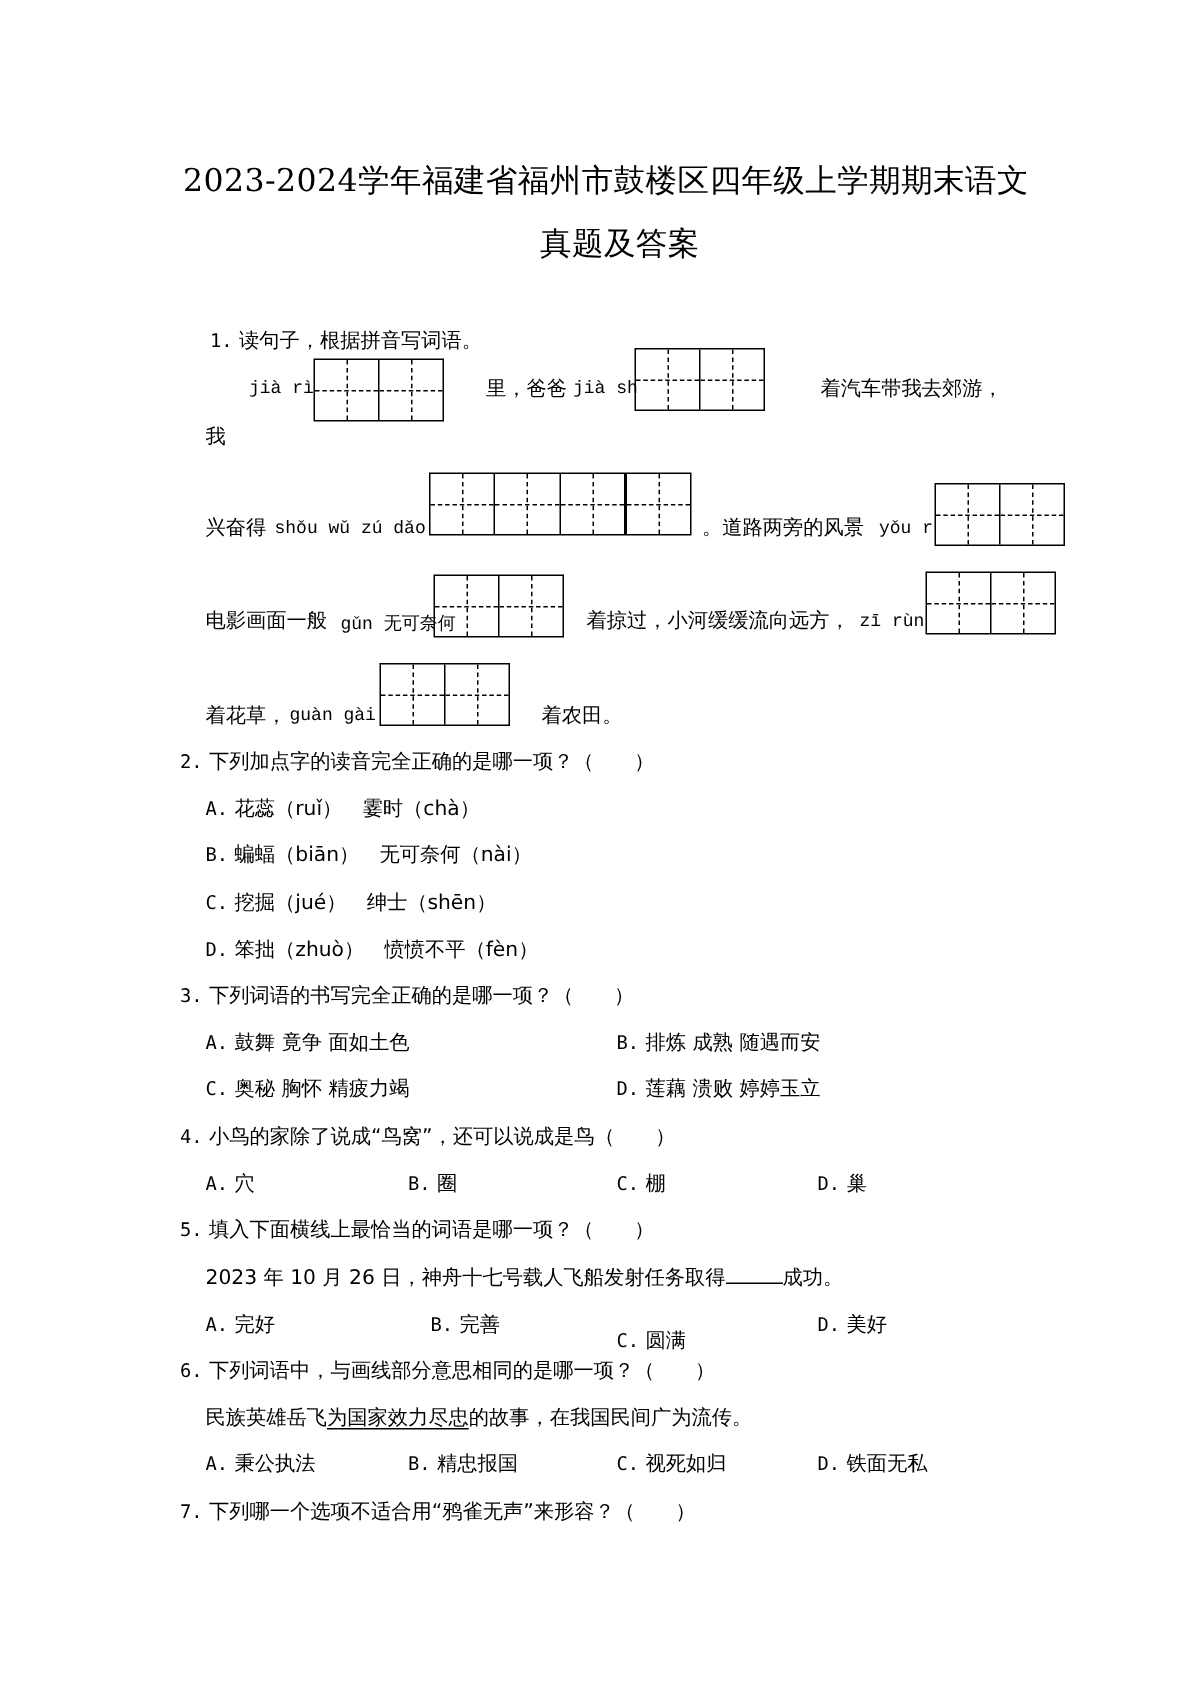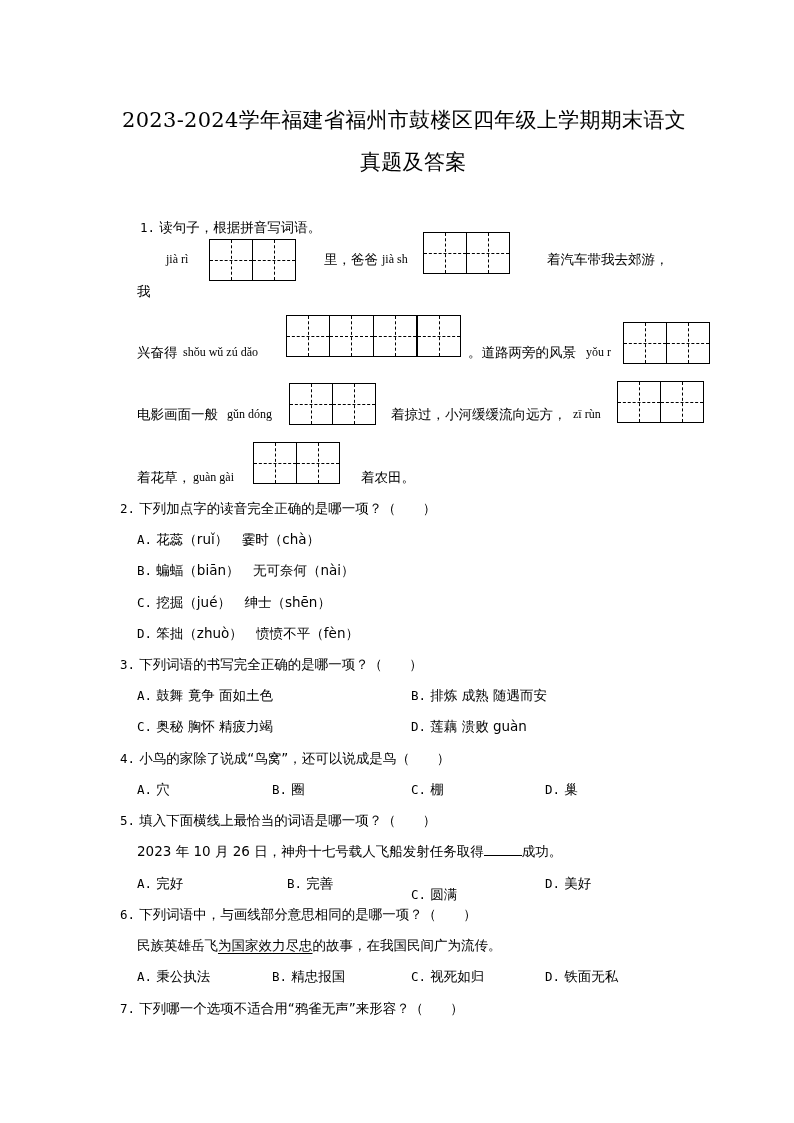--- a/index.html
+++ b/index.html
@@ -8,7 +8,7 @@
   .abs { position: absolute; white-space: nowrap; }
   .title { font-size: 21px; font-family: "DejaVu Serif", serif; letter-spacing: 0.3px; }
   .txt { font-size: 13.5px; font-family: "DejaVu Sans", "Liberation Sans", sans-serif; line-height: 16px; }
-  .py { font-size: 12px; font-family: Liberation Serif, serif; }
+  .py { font-size: 12px; font-family: Liberation Mono, monospace; }
   .mono { font-family: "DejaVu Sans Mono", "Liberation Mono", monospace; font-size: 12.5px; }
   .grid { position: absolute; display: flex; border: 1.4px solid #000; box-sizing: border-box; }
   .cell { position: relative; flex: 1; border-right: 1.4px solid #000; box-sizing: border-box; }

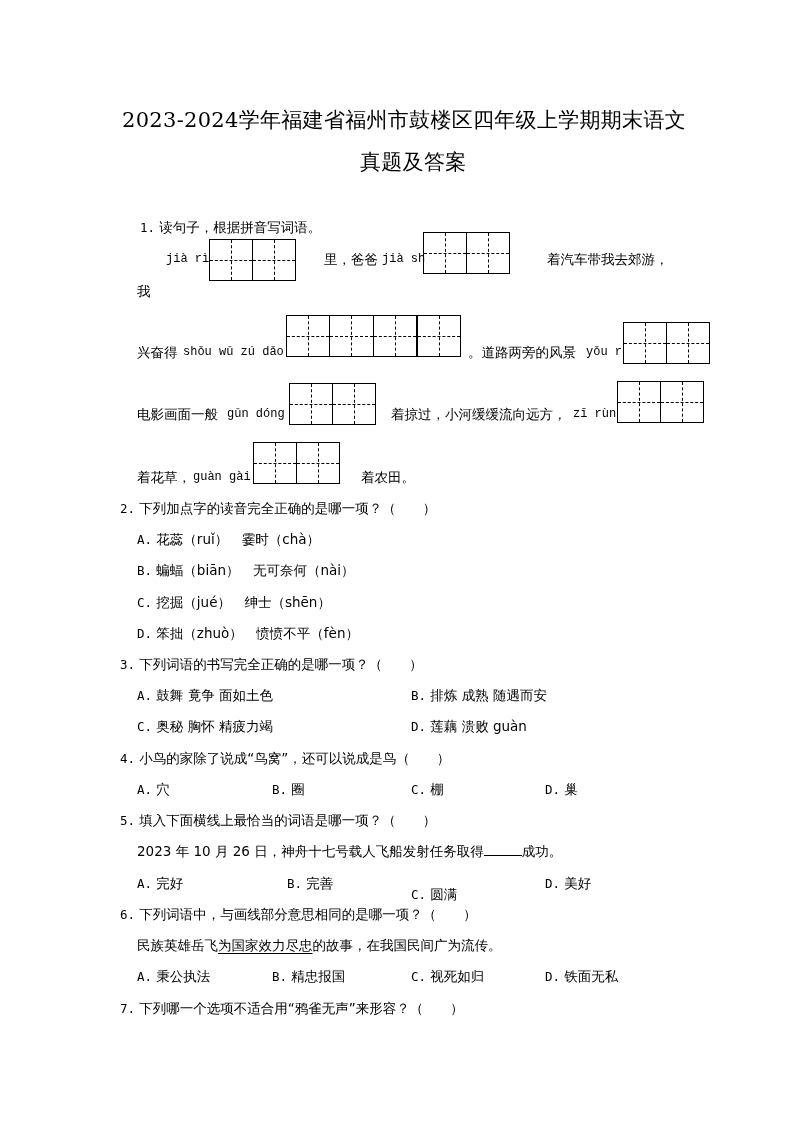--- a/index.html
+++ b/index.html
@@ -61,7 +61,7 @@
 </div>
 
 <span class="abs txt" style="left:137px; top:406px;">电影画面一般</span>
-<span class="abs py" style="left:227px; top:407px;">gǔn dóng</span>
+<span class="abs py" style="left:227px; top:407px;">gǔn 无可奈何</span>
 <div class="grid" style="left:289px; top:383px; width:87px; height:42px;">
   <div class="cell"></div>
   <div class="cell"></div>

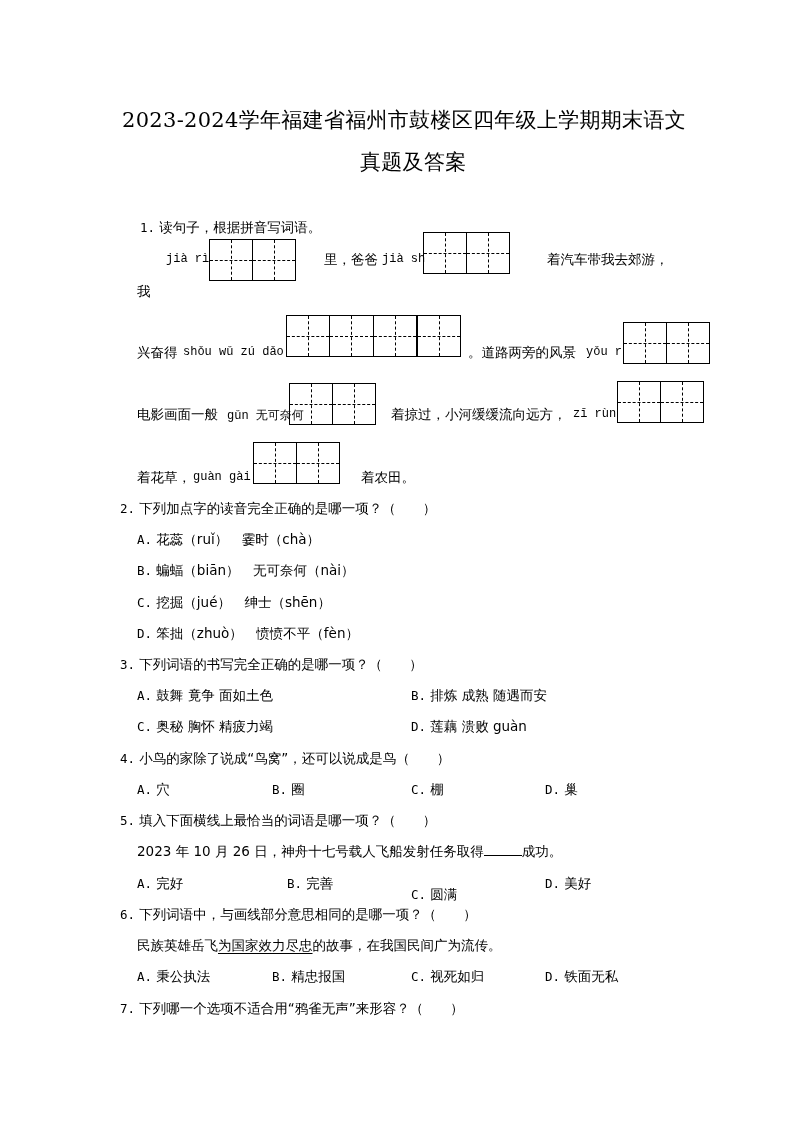--- a/index.html
+++ b/index.html
@@ -120,7 +120,7 @@
 </div>
 <div class="abs txt" style="left:411px; top:718px;">
   <span class="mono">D.</span>
-  <span>莲藕 溃败 guàn</span>
+  <span>莲藕 溃败 婷婷玉立</span>
 </div>
 
 <div class="abs txt" style="left:120px; top:750px;">

